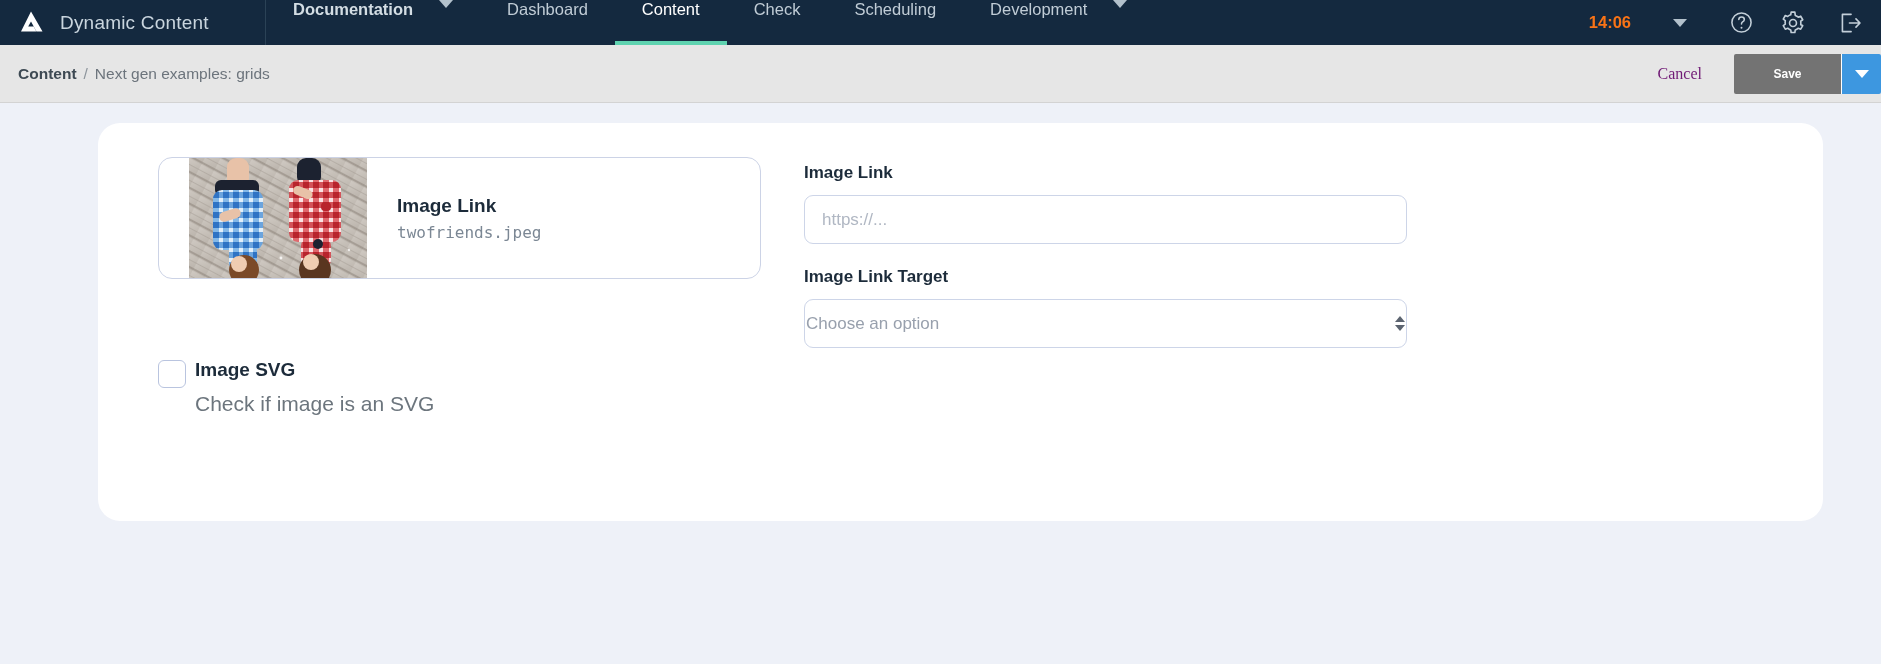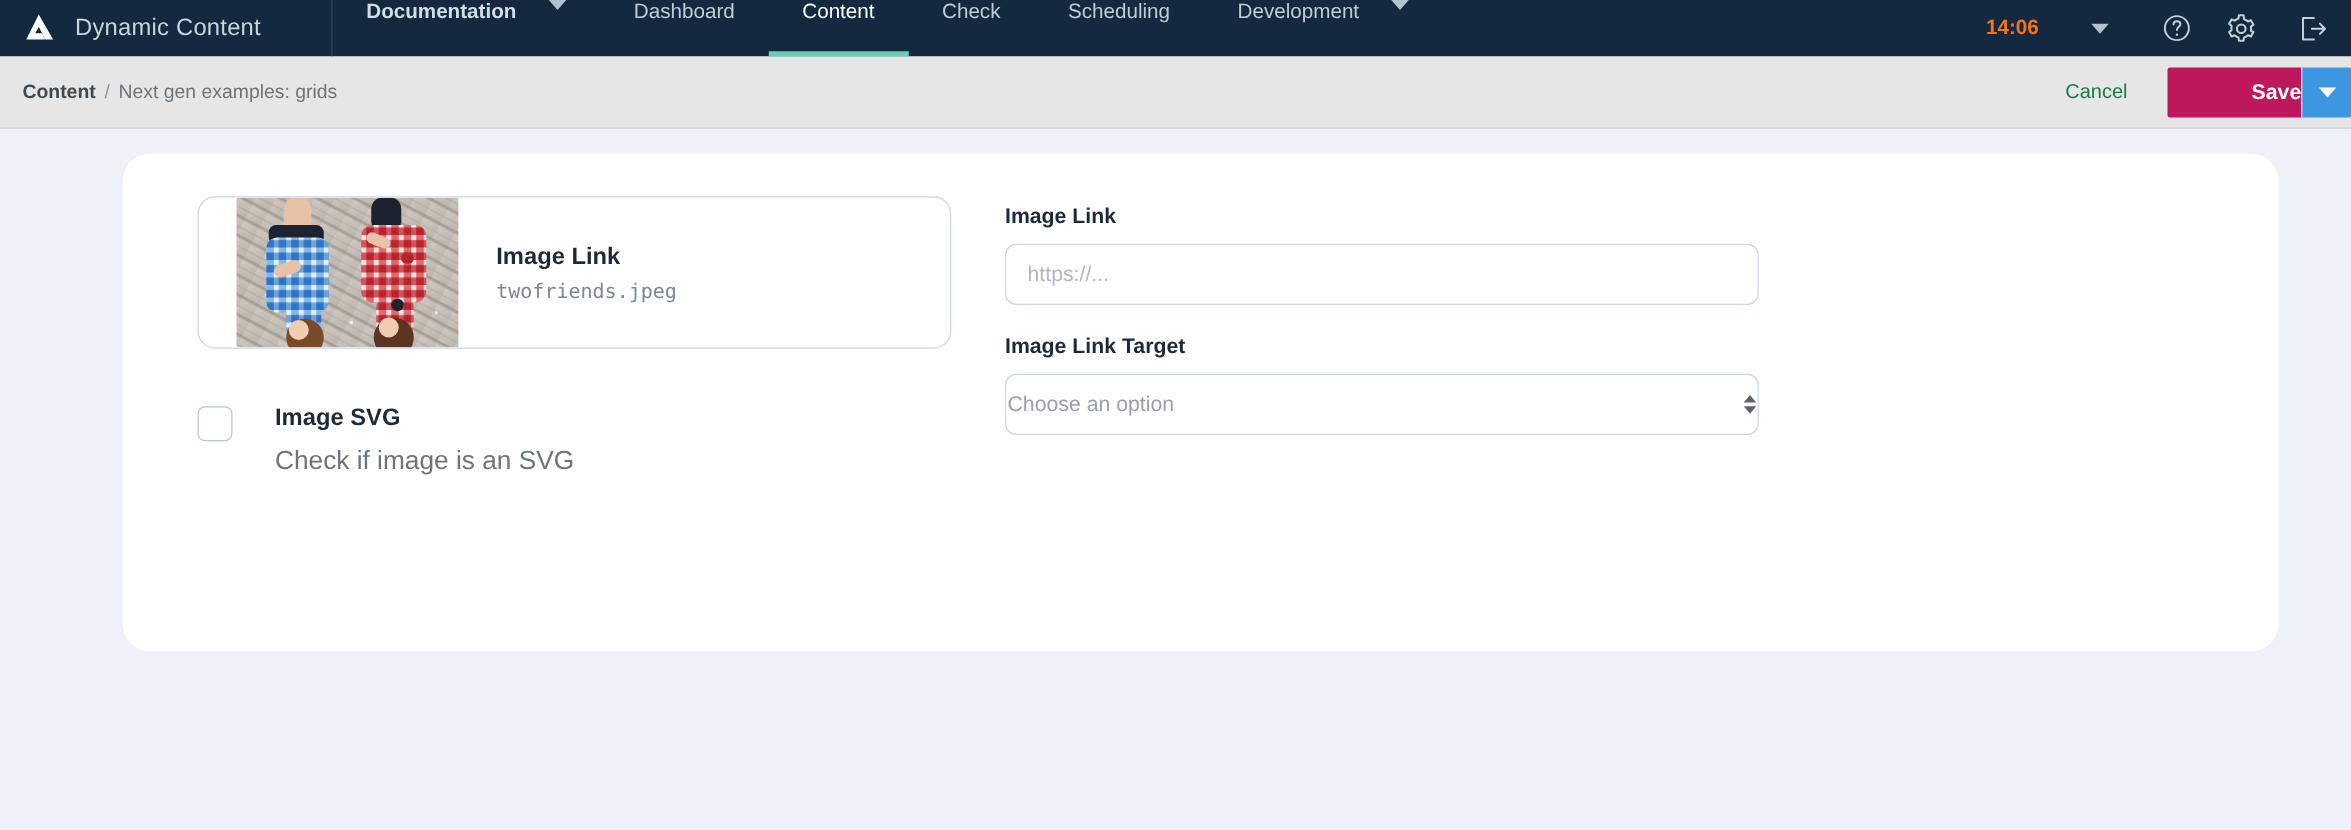--- a/index.html
+++ b/index.html
@@ -75,8 +75,8 @@
   .crumb-leaf { color: #6c747c; font-size: 15.5px; }
   .crumb-actions { margin-left: auto; display: flex; align-items: center; }
   .cancel-btn {
-    color: #15803d; font-size: 16px; background: none; border: none;
-    padding: 0 32px; cursor: pointer; font-family: Liberation Sans, sans-serif;
+    color: #701a75; font-size: 16px; background: none; border: none;
+    padding: 0 32px; cursor: pointer; font-family: Liberation Serif, serif;
   }
   .save-group { display: flex; align-items: stretch; height: 40px; margin-right: 0; }
   .save-btn {

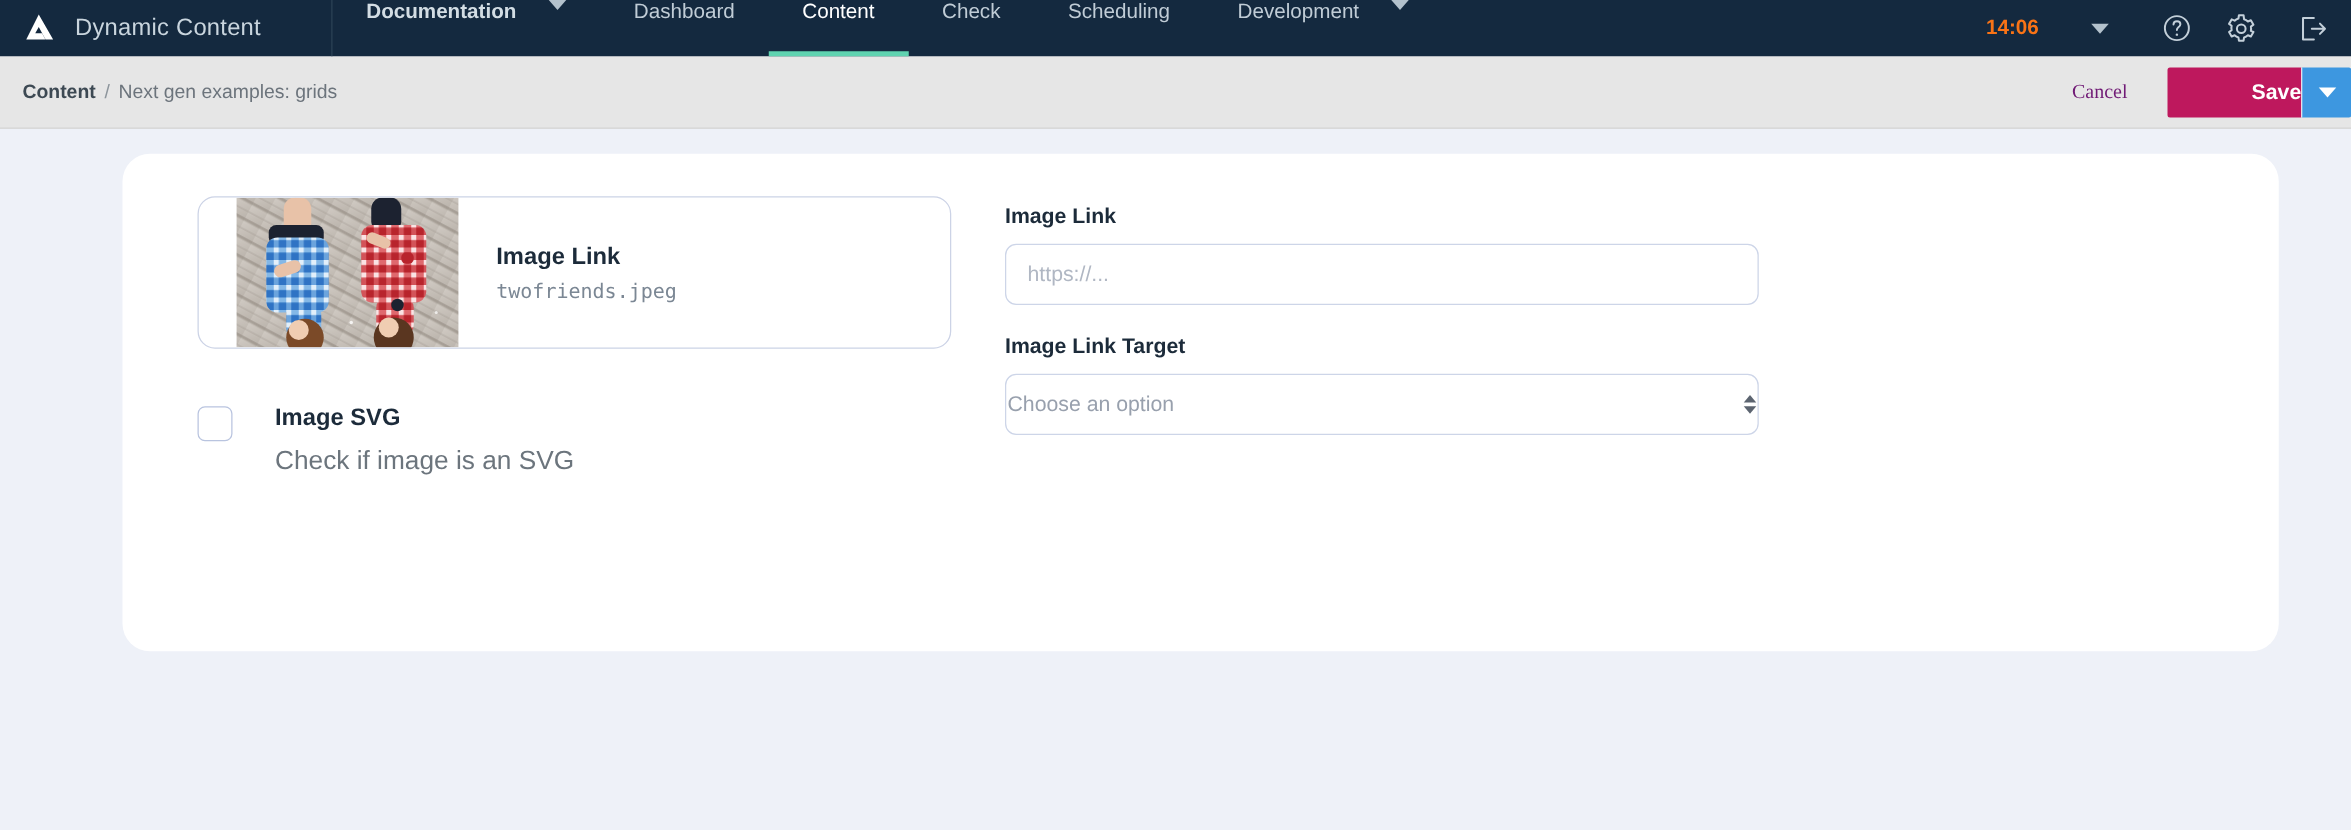--- a/index.html
+++ b/index.html
@@ -80,10 +80,9 @@
   }
   .save-group { display: flex; align-items: stretch; height: 40px; margin-right: 0; }
   .save-btn {
-    background: #be185d; color: #fff; font-size: 17px; font-weight: bold;
+    background: #737373; color: #fff; font-size: 12px; font-weight: bold;
     border: none; width: 107px; cursor: pointer; font-family: inherit;
     border-radius: 2px 0 0 2px;
-    text-align: right;
   }
   .save-split {
     background: #3d97e0; width: 40px; border: none; cursor: pointer;

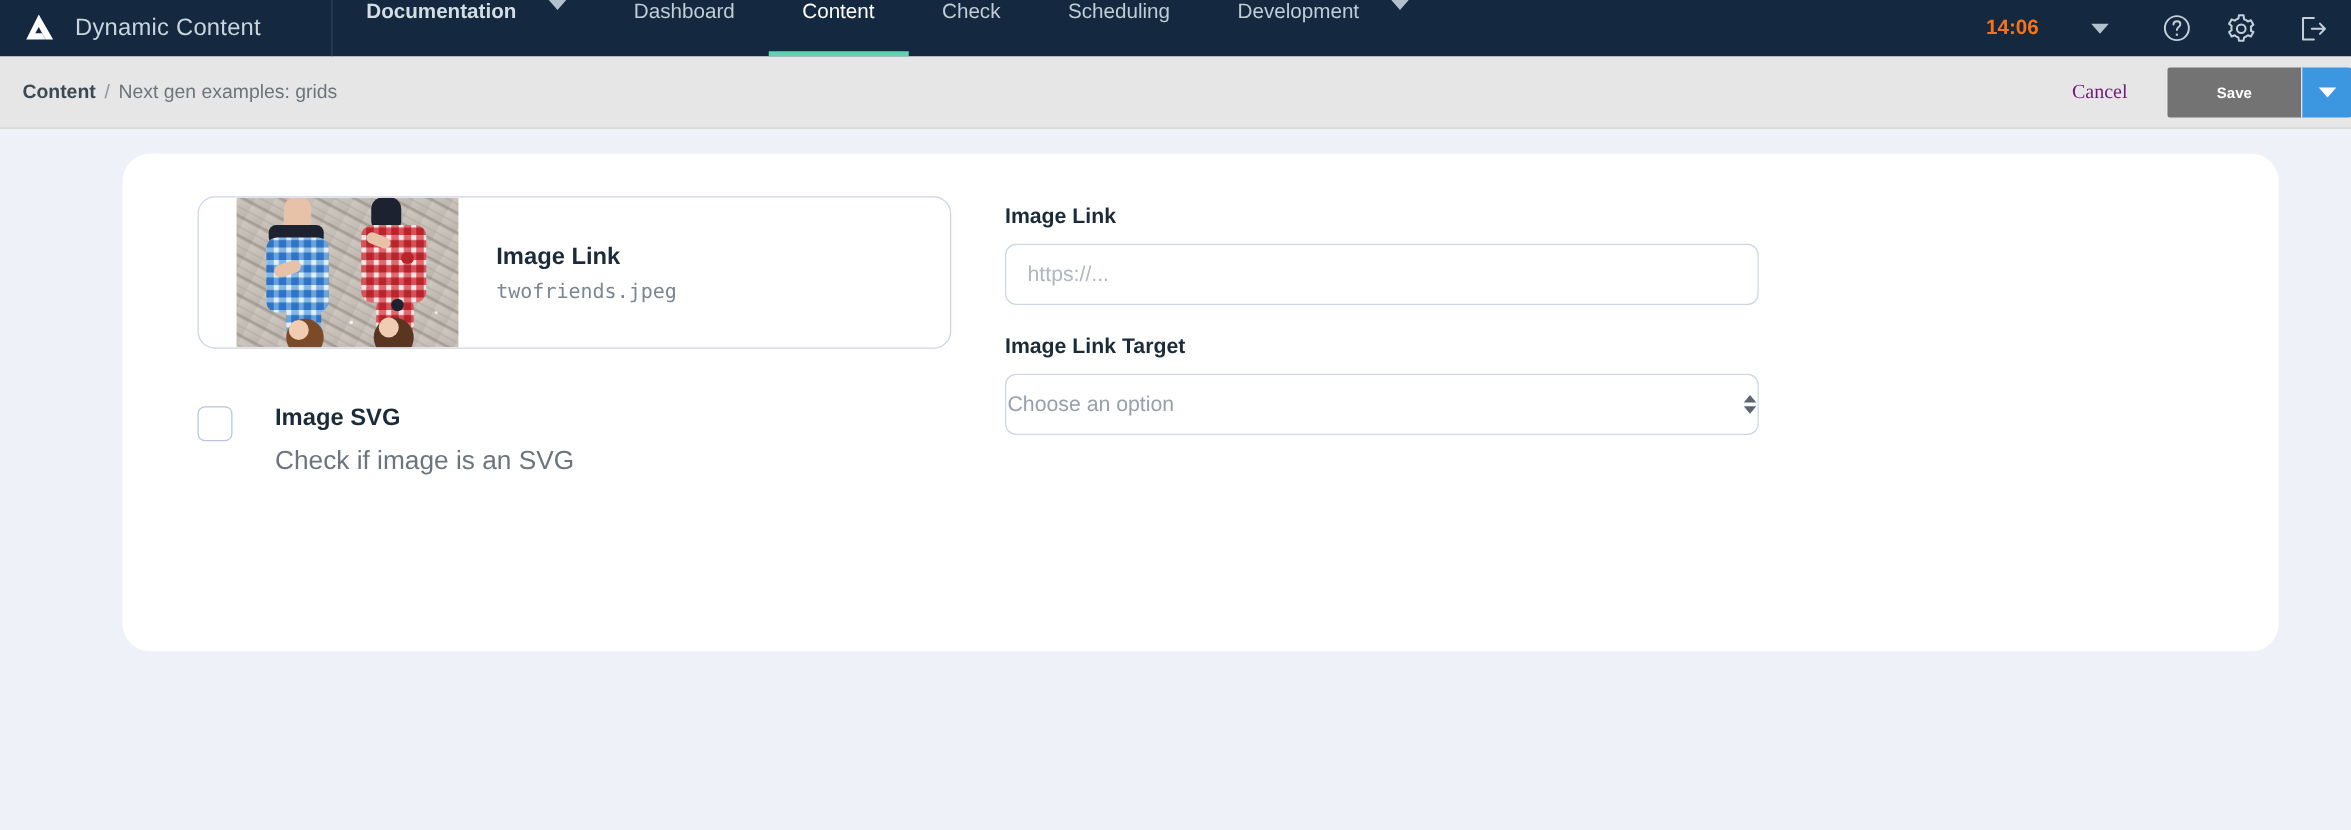--- a/index.html
+++ b/index.html
@@ -131,7 +131,7 @@
   }
 
   
-  .checkrow { margin-top: 45px; display: flex; align-items: flex-start; gap: 34px; }
+  .checkrow { margin-top: 80px; display: flex; align-items: flex-start; gap: 9px; }
   .checkbox {
     width: 28px; height: 28px; flex: none;
     border: 1.5px solid #b9c4df; border-radius: 6px; background: #fff;

